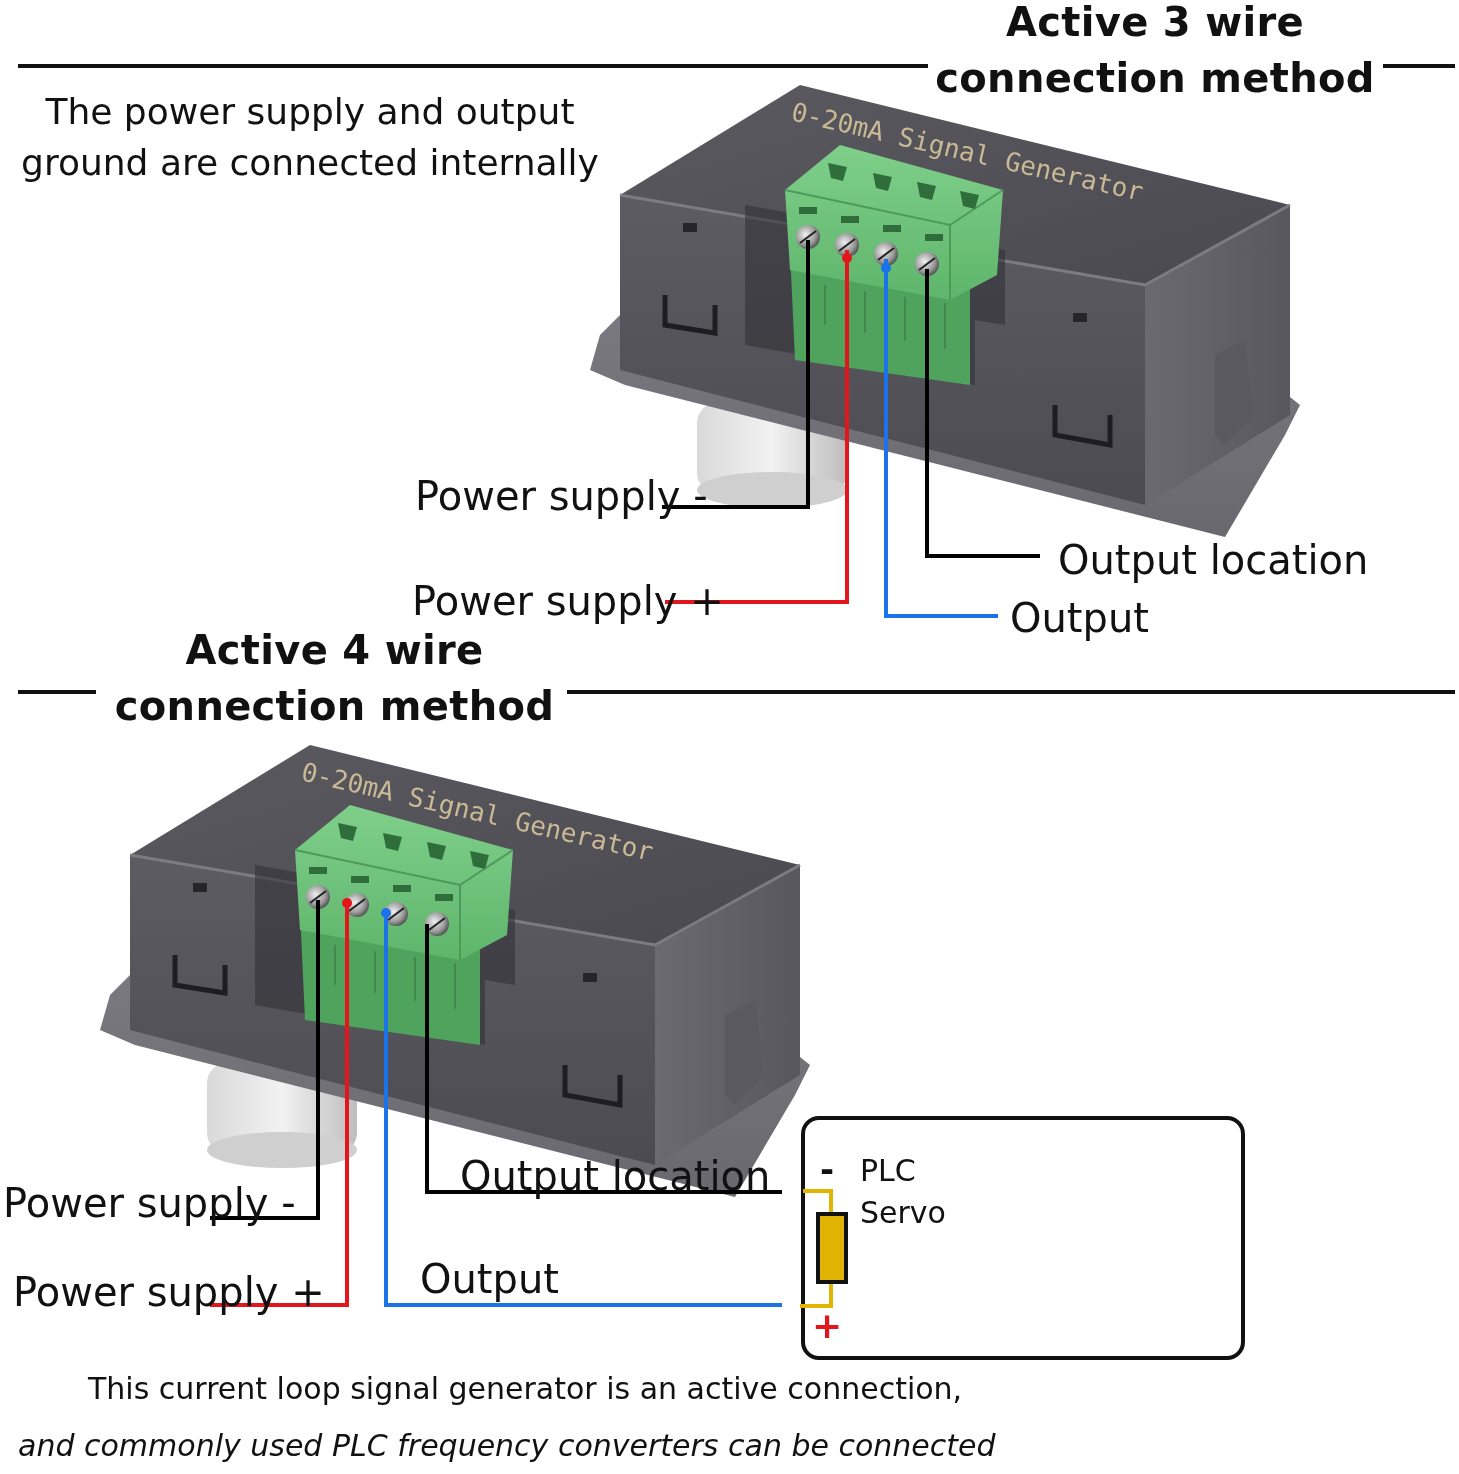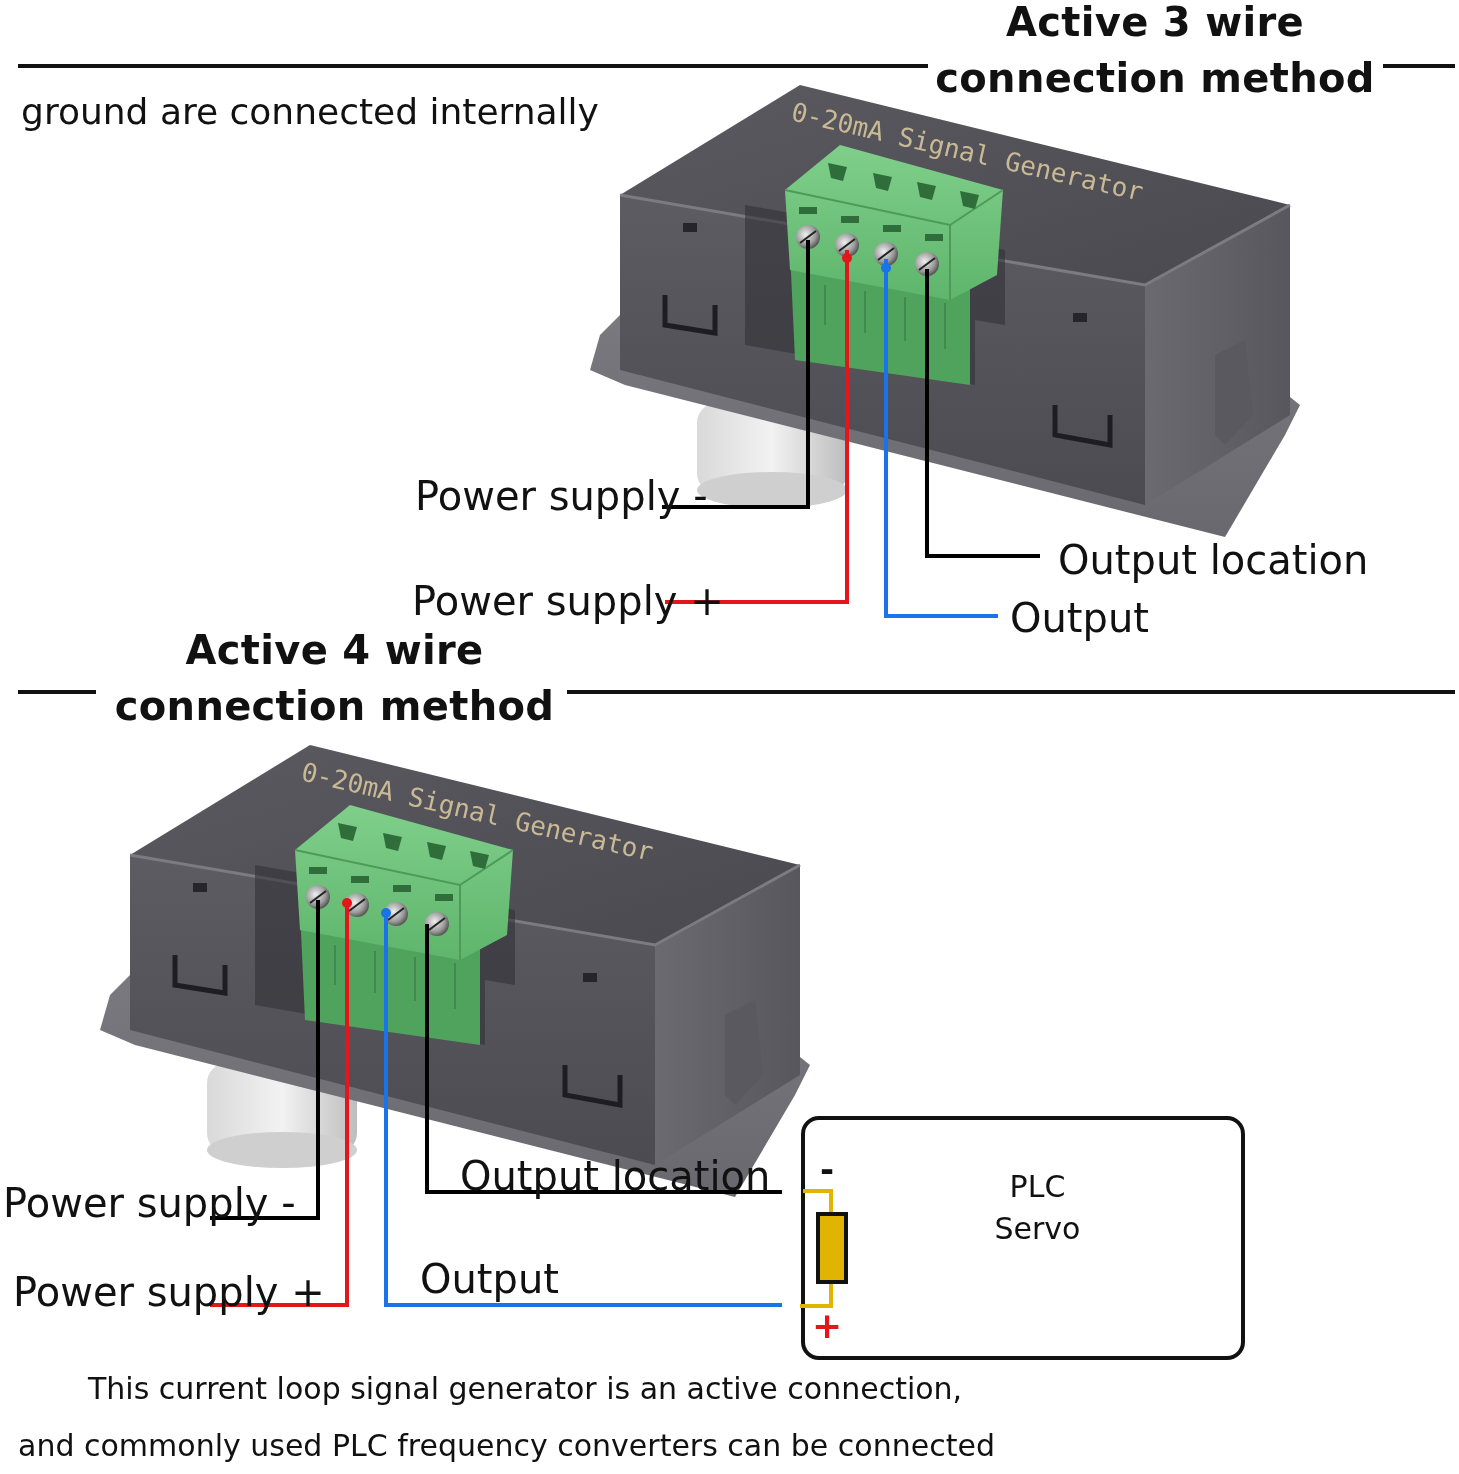--- a/index.html
+++ b/index.html
@@ -151,6 +151,7 @@
 </div>
 
 <div class="txt note" style="left:10px; top:86px; width:600px;">
+  <div>The power supply and output</div>
   <div>ground are connected internally</div>
 </div>
 

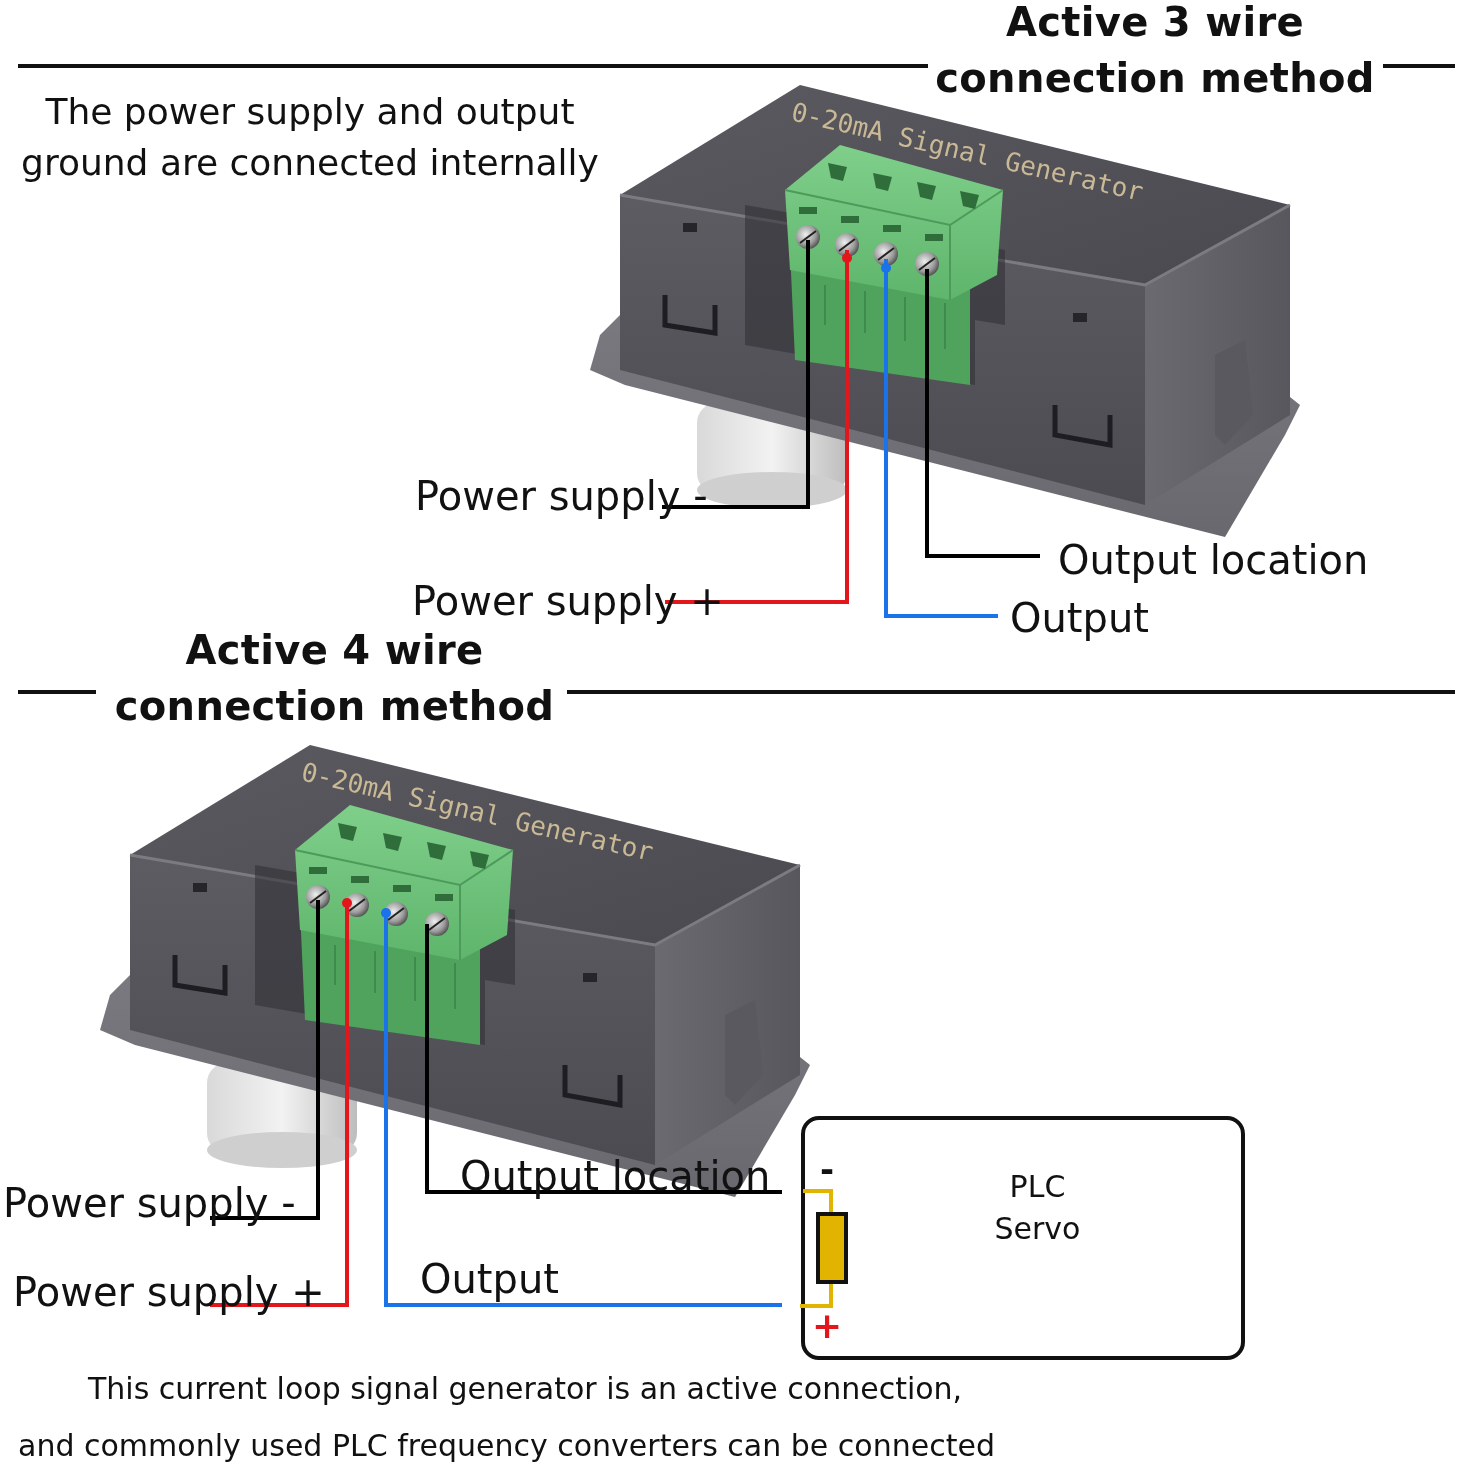--- a/index.html
+++ b/index.html
@@ -10,7 +10,7 @@
   .heading { font-weight:bold; font-size:40px; letter-spacing:0.3px; text-align:center; line-height:56px; }
   .note { font-size:36px; text-align:center; line-height:51px; }
   .label { font-size:40px; }
-  .box-text { font-size:30px; text-align:center; line-height:42px;margin-top:16px; }
+  .box-text { font-size:30px; text-align:left; line-height:42px; }
   .footer { font-size:30px; line-height:57px; }
 </style>
 </head>

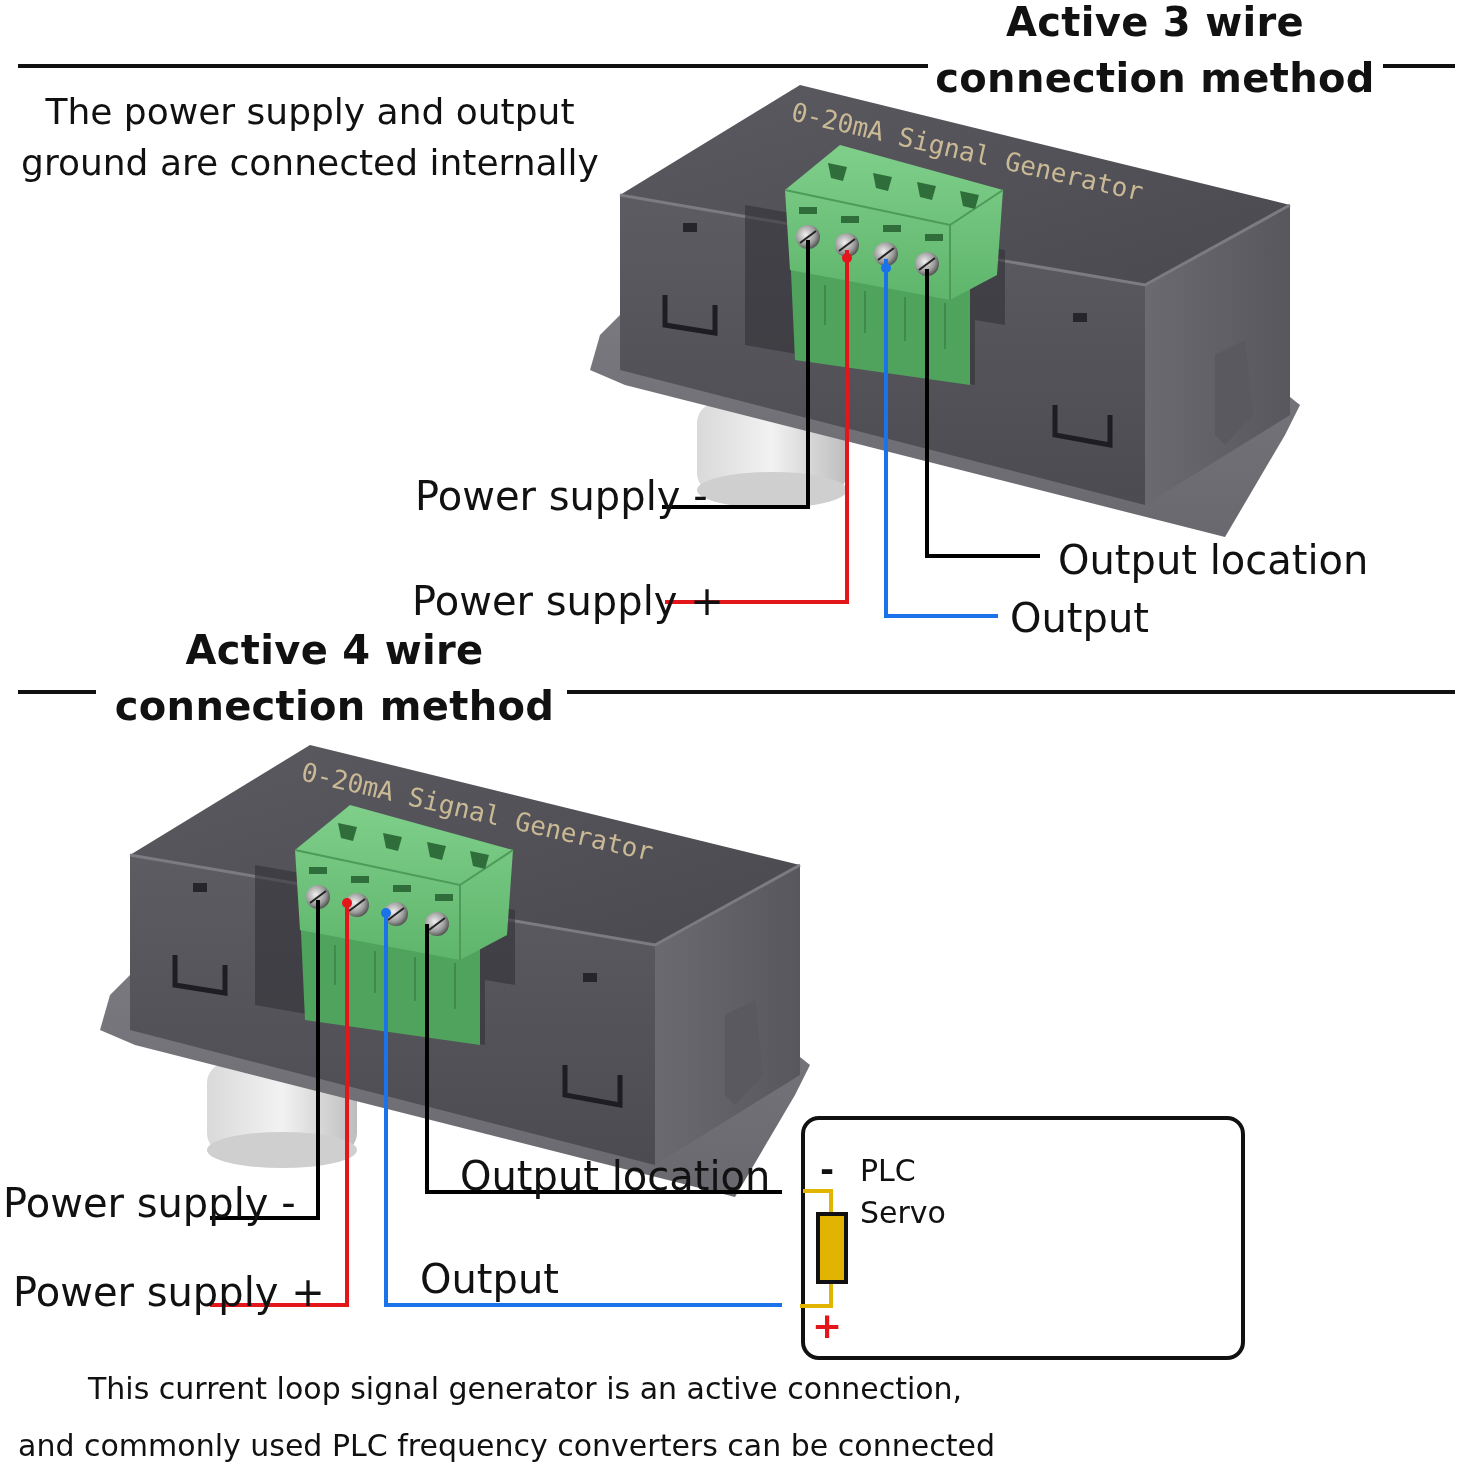--- a/index.html
+++ b/index.html
@@ -179,6 +179,6 @@
 </div>
 
 <div class="txt footer" style="left:88px; top:1360px;">This current loop signal generator is an active connection,</div>
-<div class="txt footer" style="left:18px; top:1417px;">and commonly used PLC frequency converters can be connected</div>
+<div class="txt footer" style="left:18px; top:1417px;font-style:italic;">and commonly used PLC frequency converters can be connected</div>
 
 </body></html>

